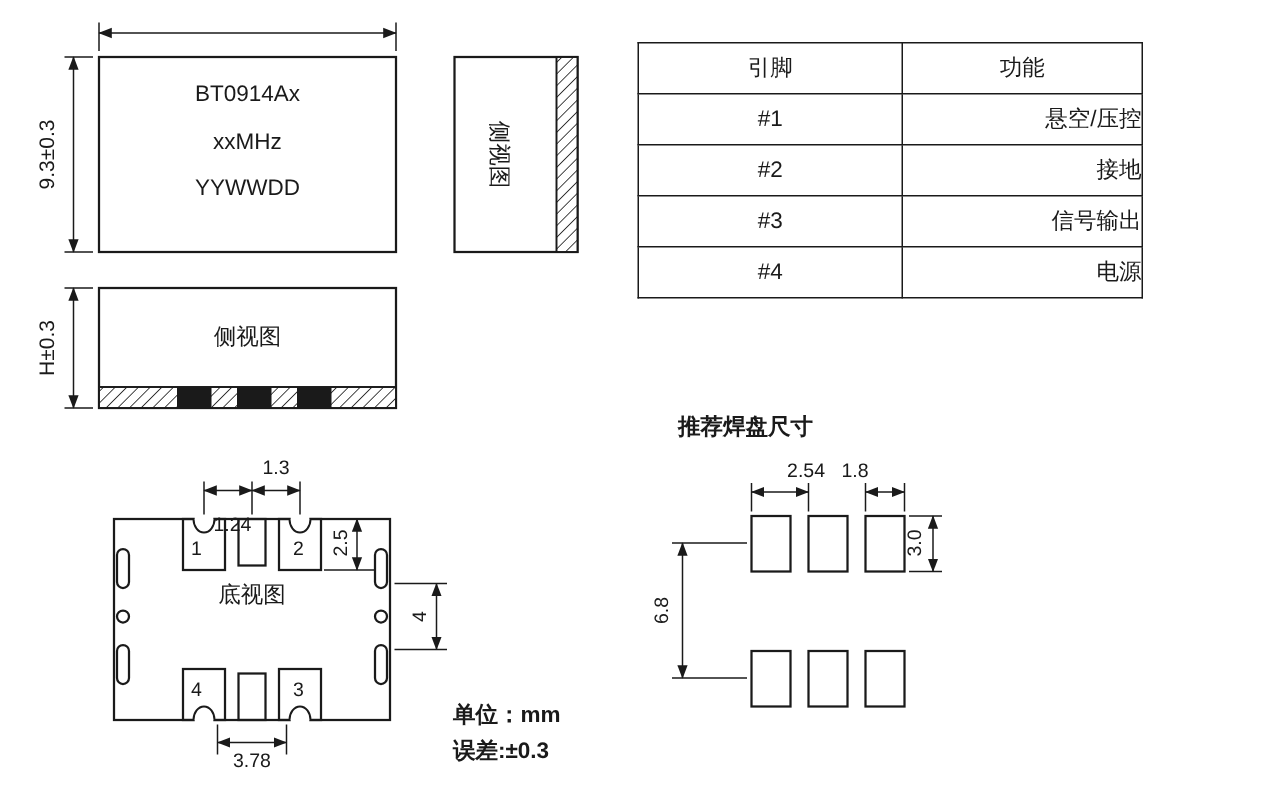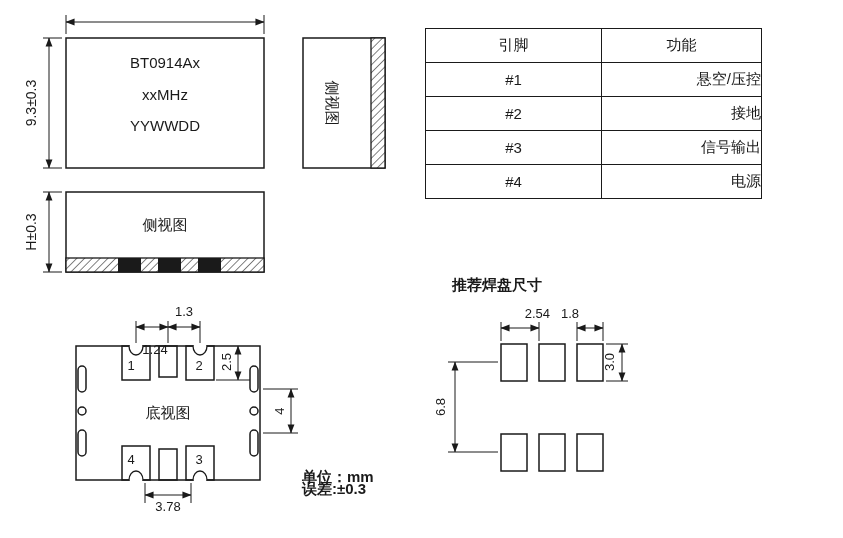--- a/index.html
+++ b/index.html
@@ -151,7 +151,7 @@
   <div class="lbl f13" style="left:192px; top:358px; width:14px;">2</div>
   <div class="lbl f13" style="left:124px; top:452px; width:14px;">4</div>
   <div class="lbl f13" style="left:192px; top:452px; width:14px;">3</div>
-  <div class="lbl f15" style="left:98px; top:404px; width:140px;">底视图</div>
+  <div class="lbl f15" style="left:98px; top:388px; width:140px;">底视图</div>
   <div class="lbl f13 rot" style="left:209px; top:354px; width:36px; height:16px;">2.5</div>
   <div class="lbl f13 rot" style="left:268px; top:403px; width:24px; height:16px;">4</div>
   <div class="lbl f13" style="left:138px; top:499px; width:60px;">3.78</div>

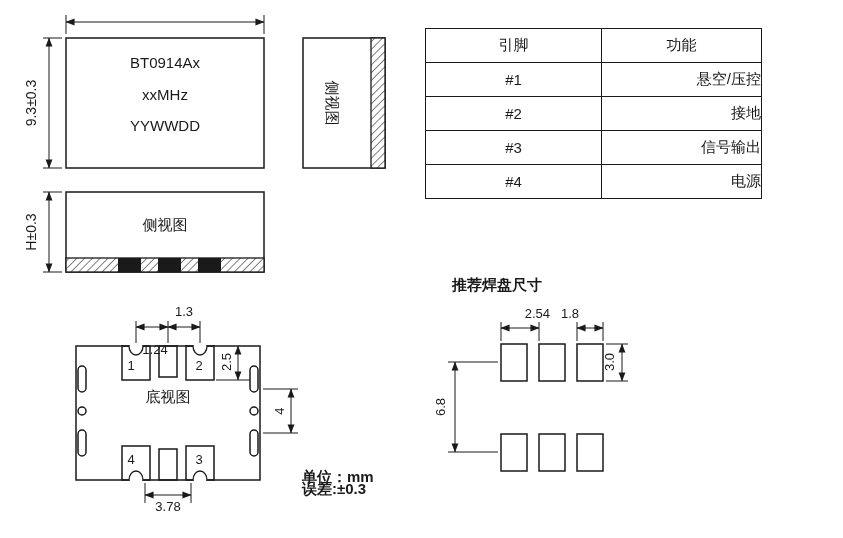--- a/index.html
+++ b/index.html
@@ -192,7 +192,7 @@
   <div class="lbl f13 rot" style="left:423px; top:399px; width:36px; height:16px;">6.8</div>
 
   <div class="lbl f15 b" style="left:302px; top:468px; text-align:right;">单位：mm</div>
-  <div class="lbl f15 b" style="left:302px; top:480px; text-align:left;">误差:±0.3</div>
+  <div class="lbl f15 b" style="left:302px; top:492px; text-align:left;">误差:±0.3</div>
 
 </div>
 

